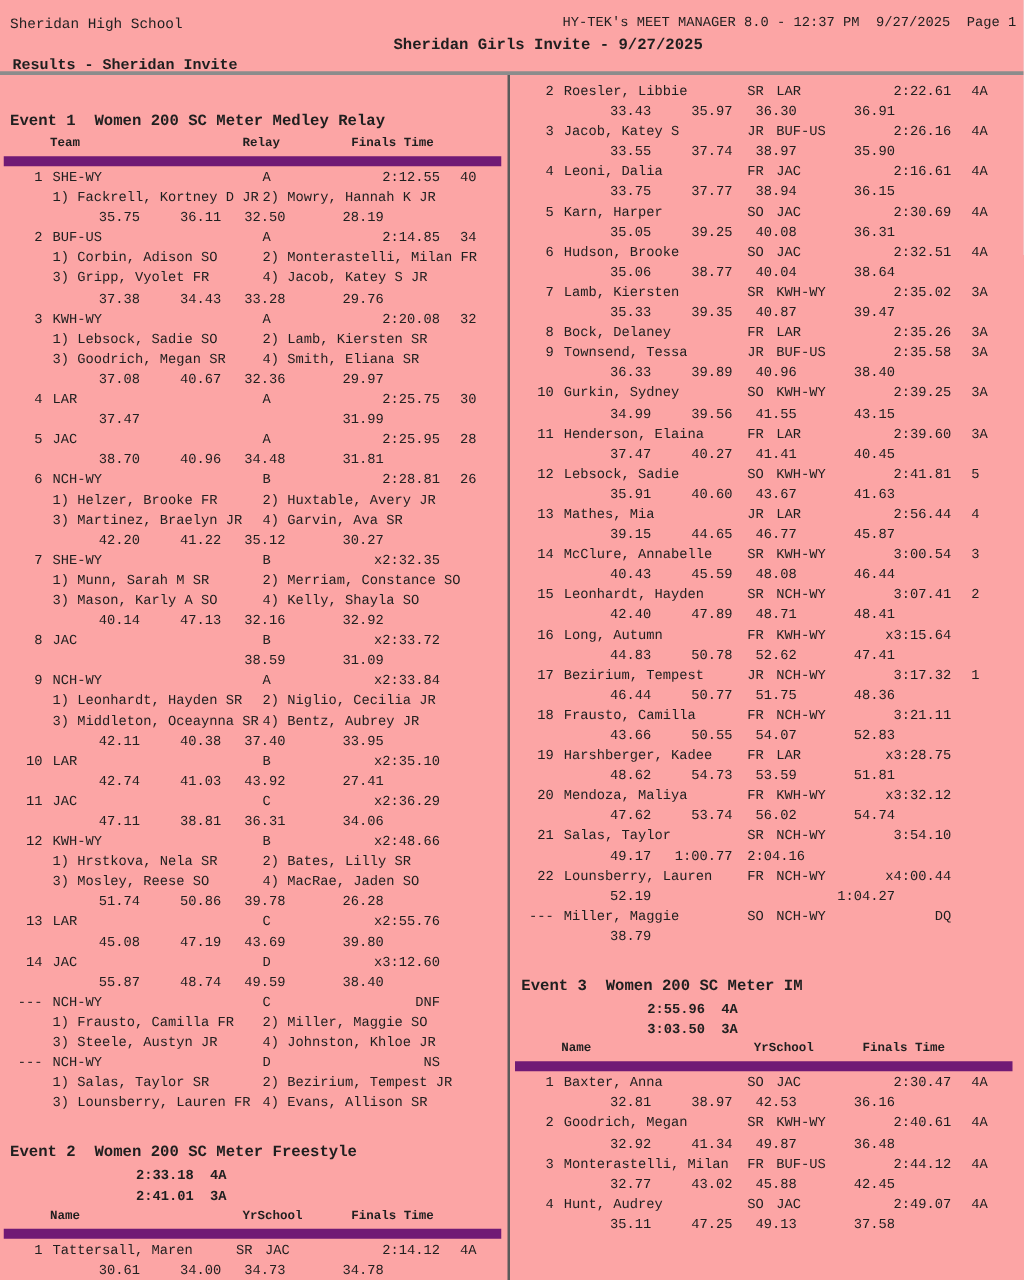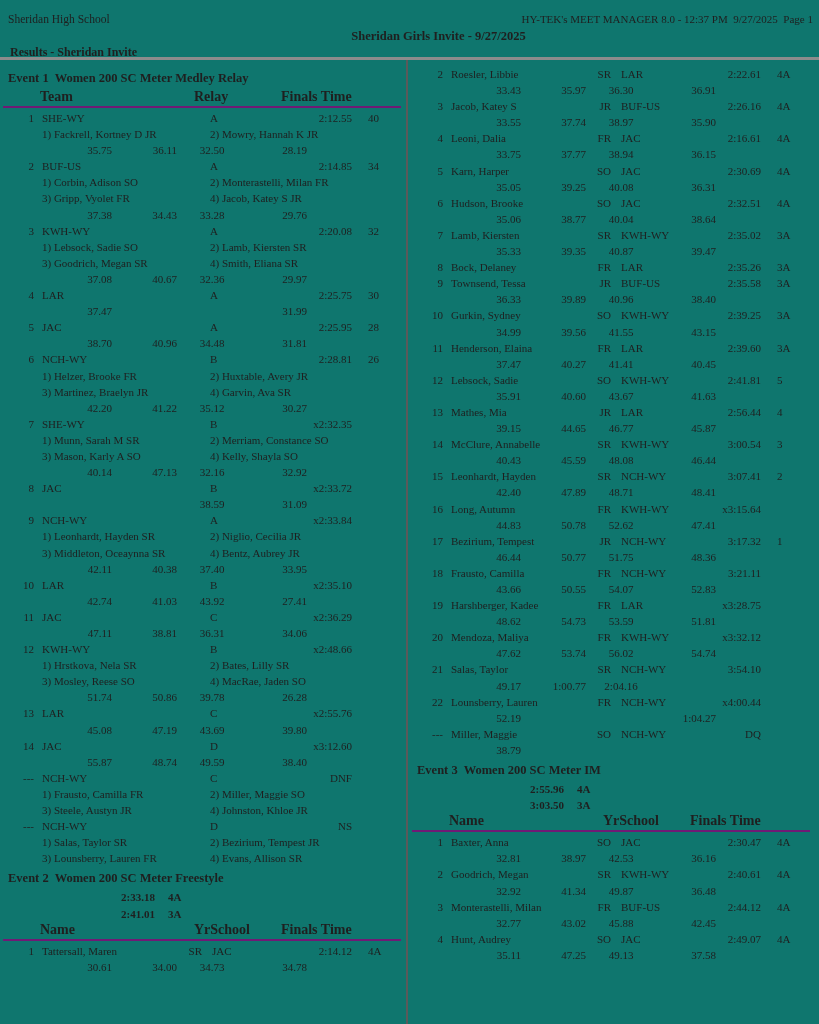--- a/index.html
+++ b/index.html
@@ -3,8 +3,8 @@
 <meta charset="utf-8">
 <style>
   html,body{margin:0;padding:0;background:#e8e8e8;}
-  .page{position:relative;width:819px;height:1024px;background:#0f766e;color:#1f1f1f;
-        font-family:Liberation Serif, serif;overflow:hidden;}
+  .page{position:relative;width:819px;height:1024px;background:#fca5a5;color:#1f1f1f;
+        font-family:Liberation Mono, monospace;overflow:hidden;}
   .hdr-school{position:absolute;left:8px;top:13px;font-size:11.5px;}
   .hdr-manager{position:absolute;right:6px;top:13px;font-size:11px;white-space:pre;}
   .hdr-title{position:absolute;left:0;top:29px;width:100%;text-align:center;font-weight:bold;font-size:12.5px;margin-left:29px;}

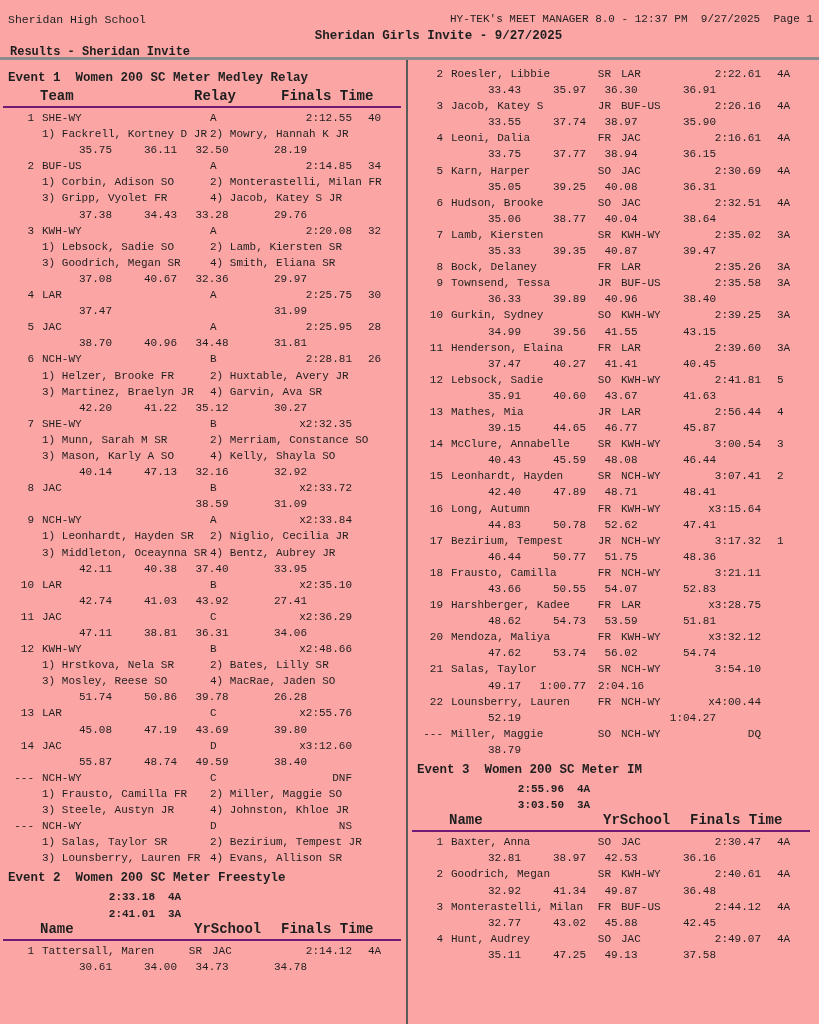--- a/index.html
+++ b/index.html
@@ -14,7 +14,7 @@
   .col{position:absolute;top:66px;width:404px;}
   .col-left{left:0;}
   .col-right{left:409px;}
-  .evtitle{position:relative;height:21px;line-height:21px;margin-top:2px;padding-left:8px;
+  .evtitle{position:relative;height:21px;line-height:21px;margin-top:21px;padding-left:8px;
            font-weight:bold;font-size:12.5px;white-space:pre;}
   .headrow{position:relative;height:17px;line-height:15px;font-weight:bold;font-size:14px;
            border-bottom:2px solid #701a75;margin:0 3px 2px 3px;}

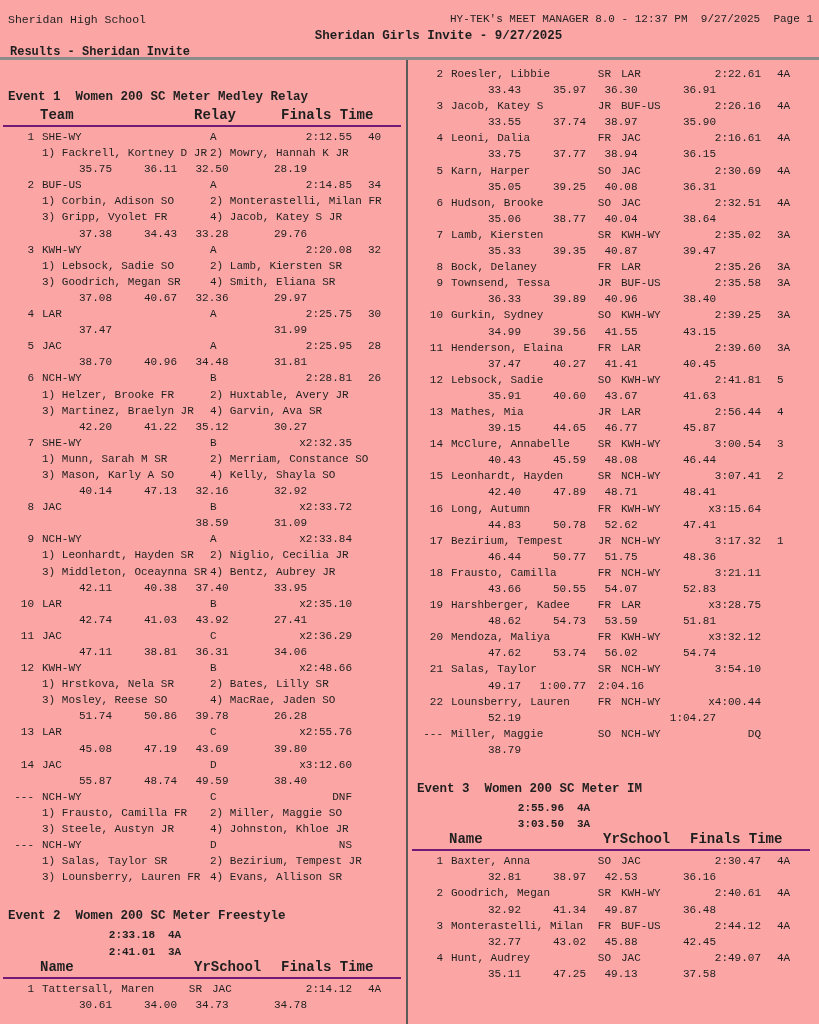--- a/index.html
+++ b/index.html
@@ -16,8 +16,8 @@
   .col-right{left:409px;}
   .evtitle{position:relative;height:21px;line-height:21px;margin-top:21px;padding-left:8px;
            font-weight:bold;font-size:12.5px;white-space:pre;}
-  .headrow{position:relative;height:17px;line-height:15px;font-weight:bold;font-size:14px;
-           border-bottom:2px solid #701a75;margin:0 3px 2px 3px;}
+  .headrow{position:relative;height:17px;line-height:15px;font-weight:bold;font-size:10px;
+           border-bottom:8px solid #701a75;margin:0 3px 2px 3px;}
   .row{position:relative;height:16.1px;line-height:16.1px;font-size:11px;}
   .row span, .headrow span, .evtitle span{white-space:pre;}
   .row span{position:absolute;top:0;}

